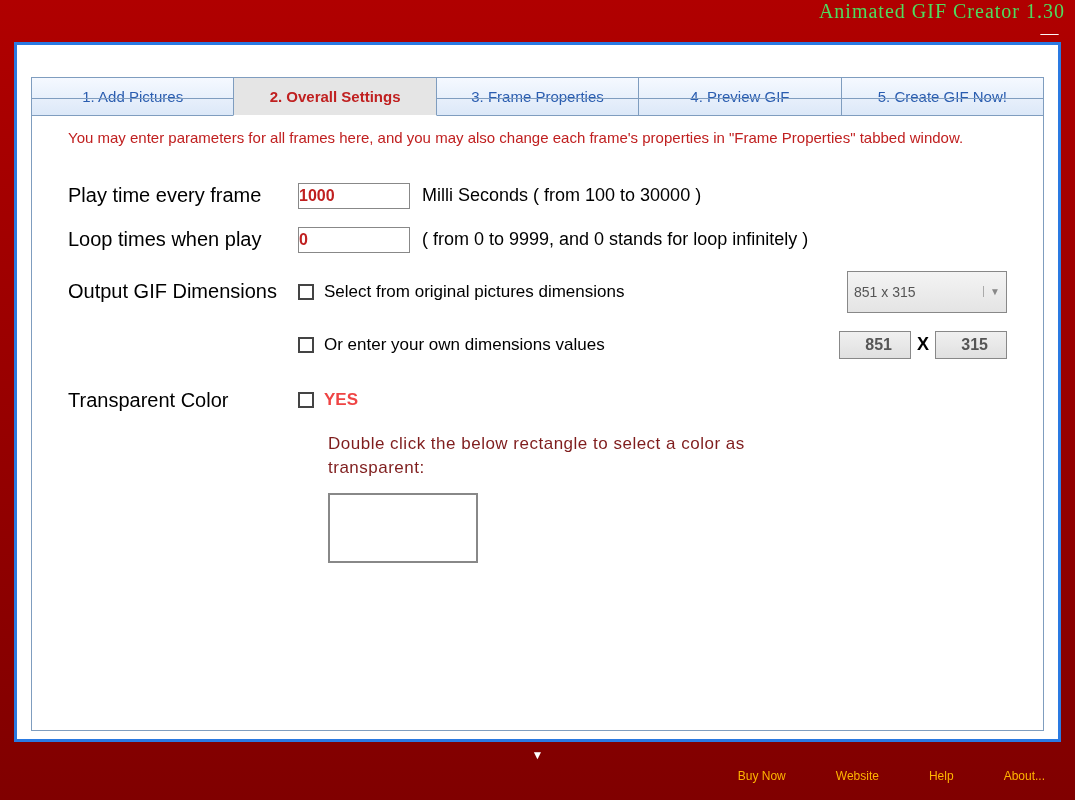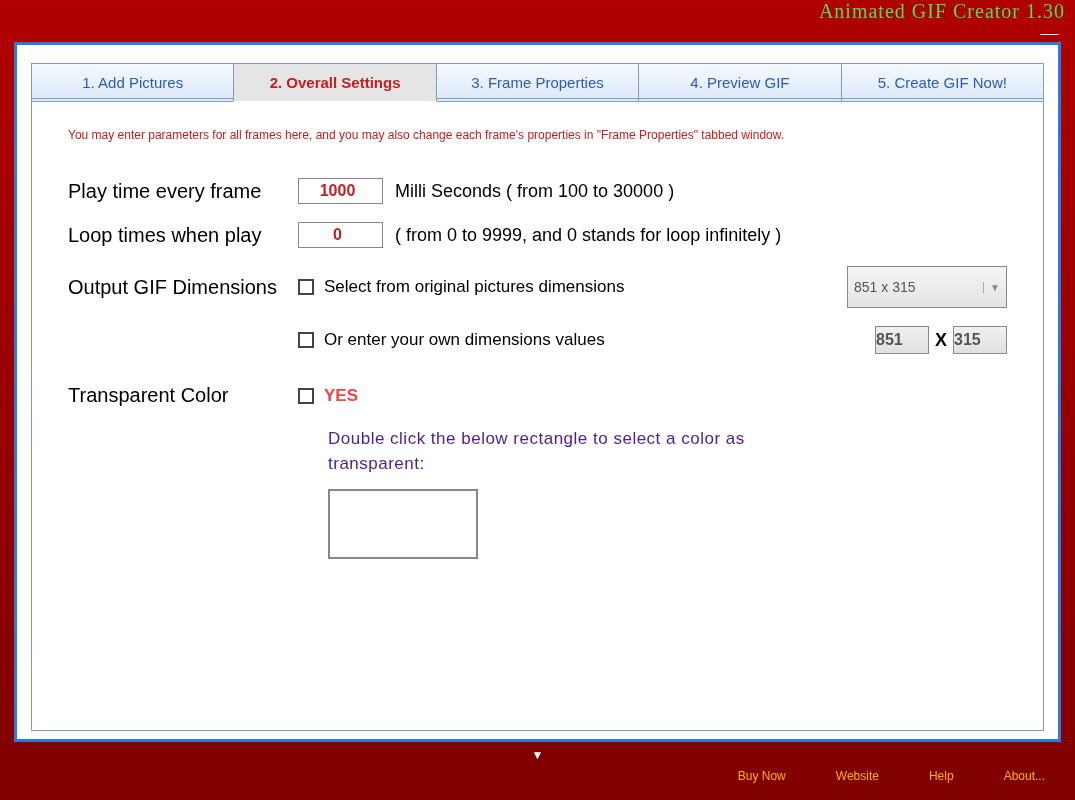--- a/index.html
+++ b/index.html
@@ -57,7 +57,7 @@
   cursor: pointer;
   margin-left: -1px;
   position: relative;
-  top: 4px;
+  top: 18px;
 }
 .tab:first-child { margin-left: 0; }
 .tab.active {

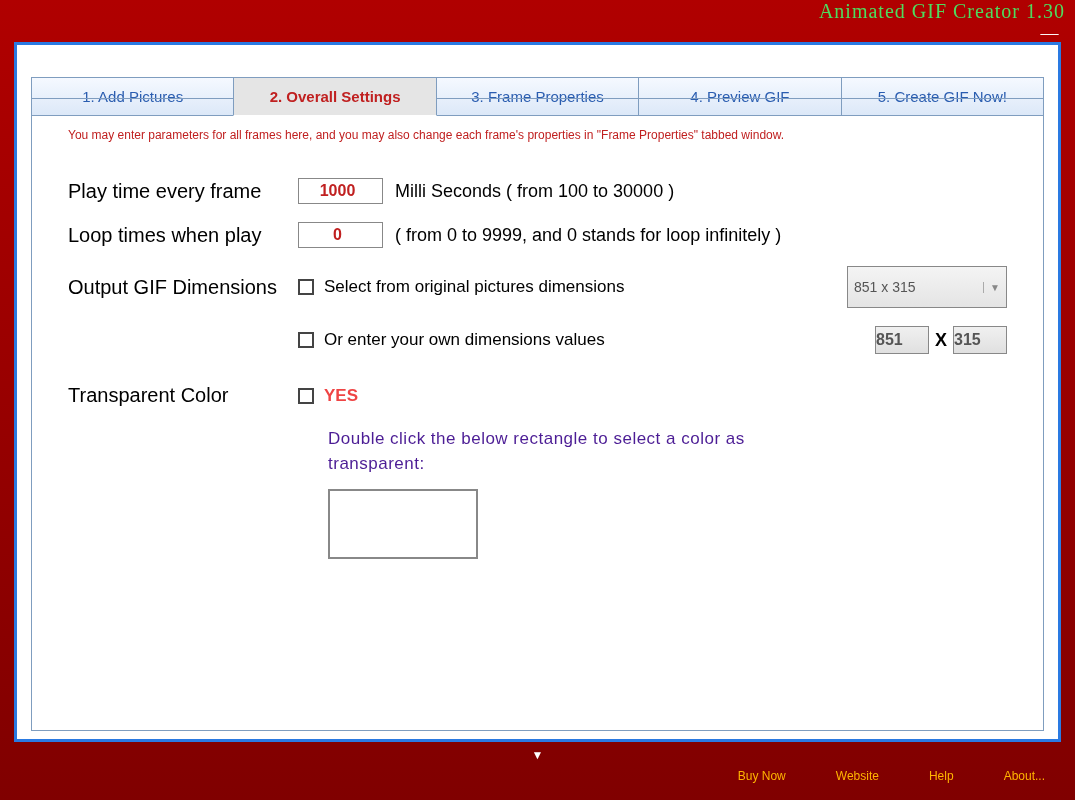--- a/index.html
+++ b/index.html
@@ -76,7 +76,7 @@
 }
 .description {
   color: #c02020;
-  font-size: 12px;
+  font-size: 15px;
   line-height: 1.45;
   margin-bottom: 34px;
 }

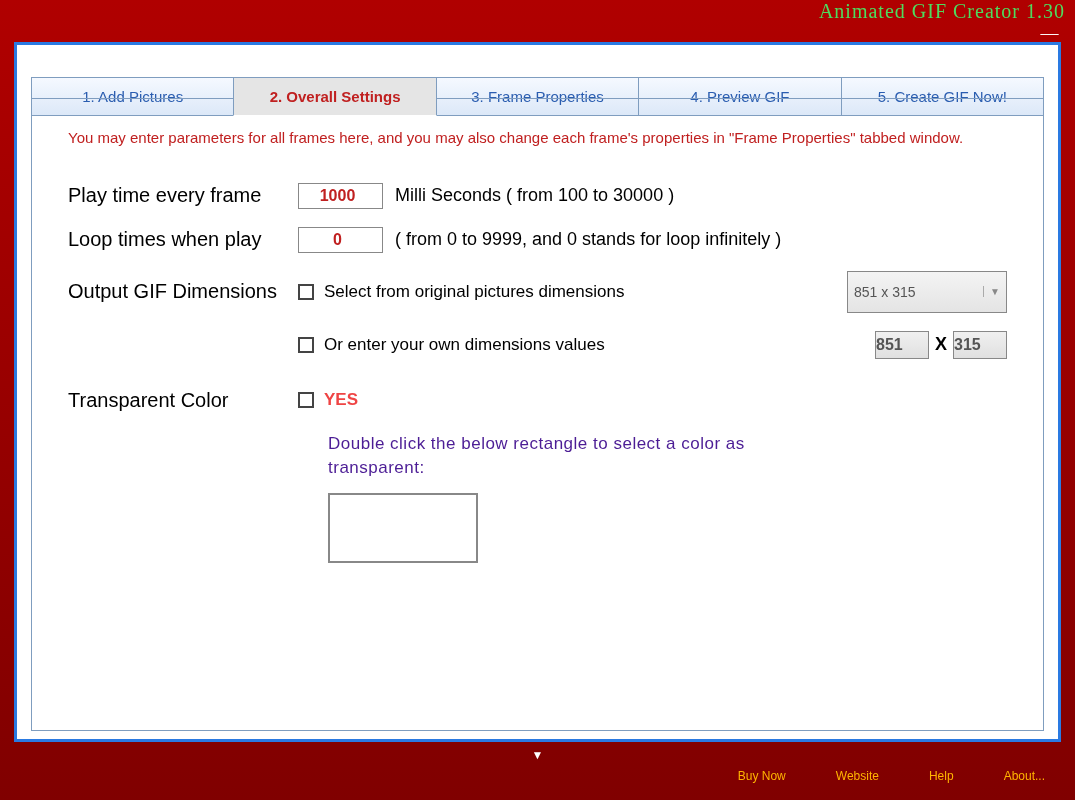--- a/index.html
+++ b/index.html
@@ -91,10 +91,10 @@
   color: #000;
 }
 .num-input {
-  width: 85px;
+  width: 112px;
   height: 26px;
   border: 1px solid #888;
-  text-align: center;
+  text-align: left;
   padding-right: 6px;
   font-size: 16px;
   font-weight: bold;

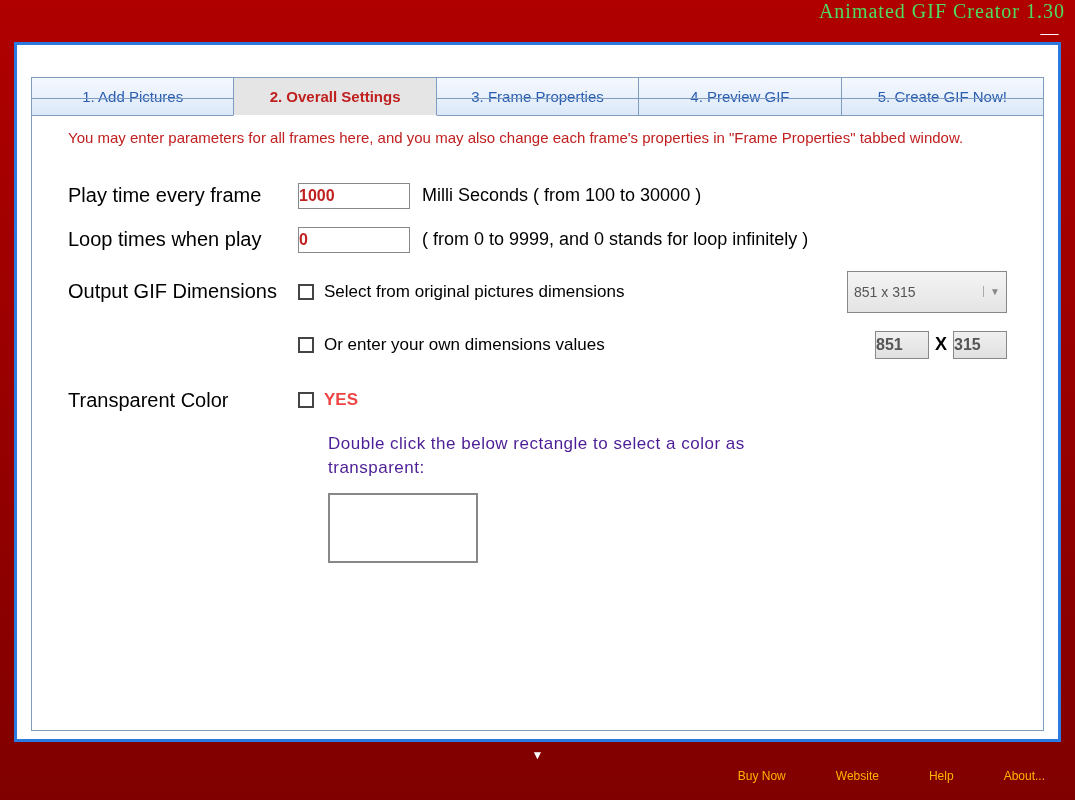--- a/index.html
+++ b/index.html
@@ -138,10 +138,10 @@
   font-size: 10px;
 }
 .dim-box {
-  width: 54px; height: 28px;
+  width: 72px; height: 28px;
   border: 1px solid #888;
   background: linear-gradient(#f0f0f0,#e0e0e0);
-  text-align: left;
+  text-align: right;
   padding-right: 18px;
   font-size: 16px;
   font-weight: bold;

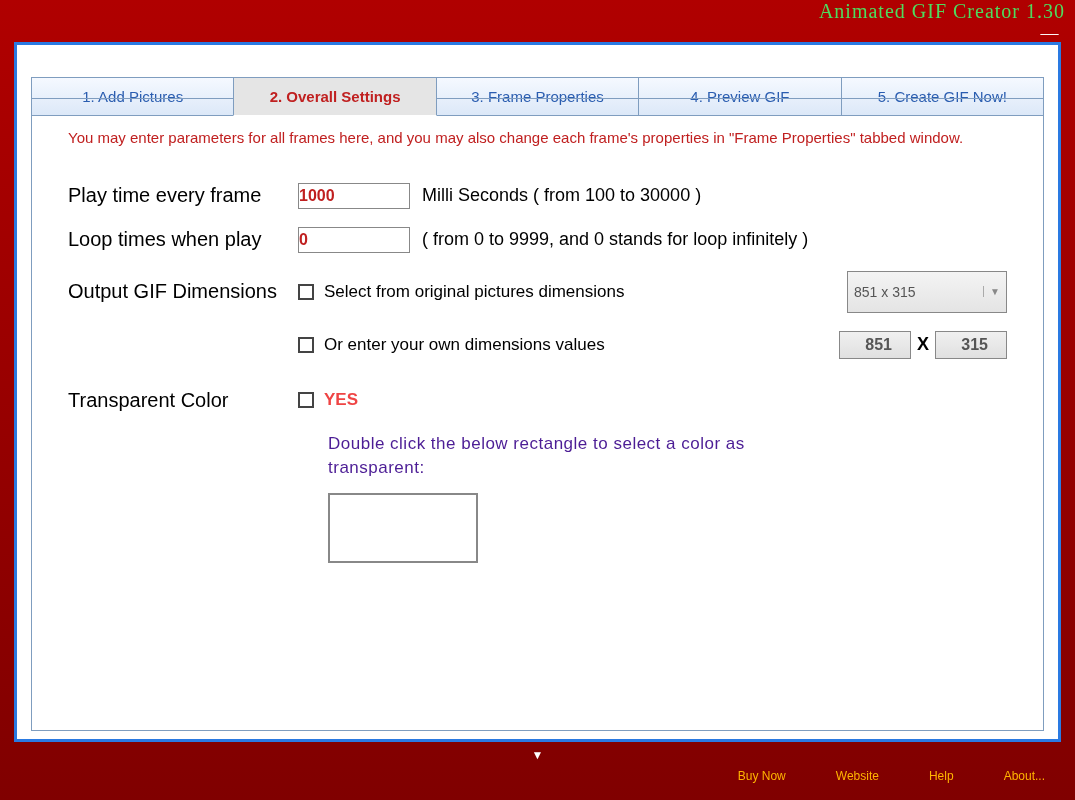--- a/index.html
+++ b/index.html
@@ -160,7 +160,7 @@
   vertical-align: middle;
 }
 .instr {
-  color: #4c1d95;
+  color: #7f1d1d;
   font-size: 17px;
   line-height: 1.45;
   margin: 20px 0 12px 260px;

